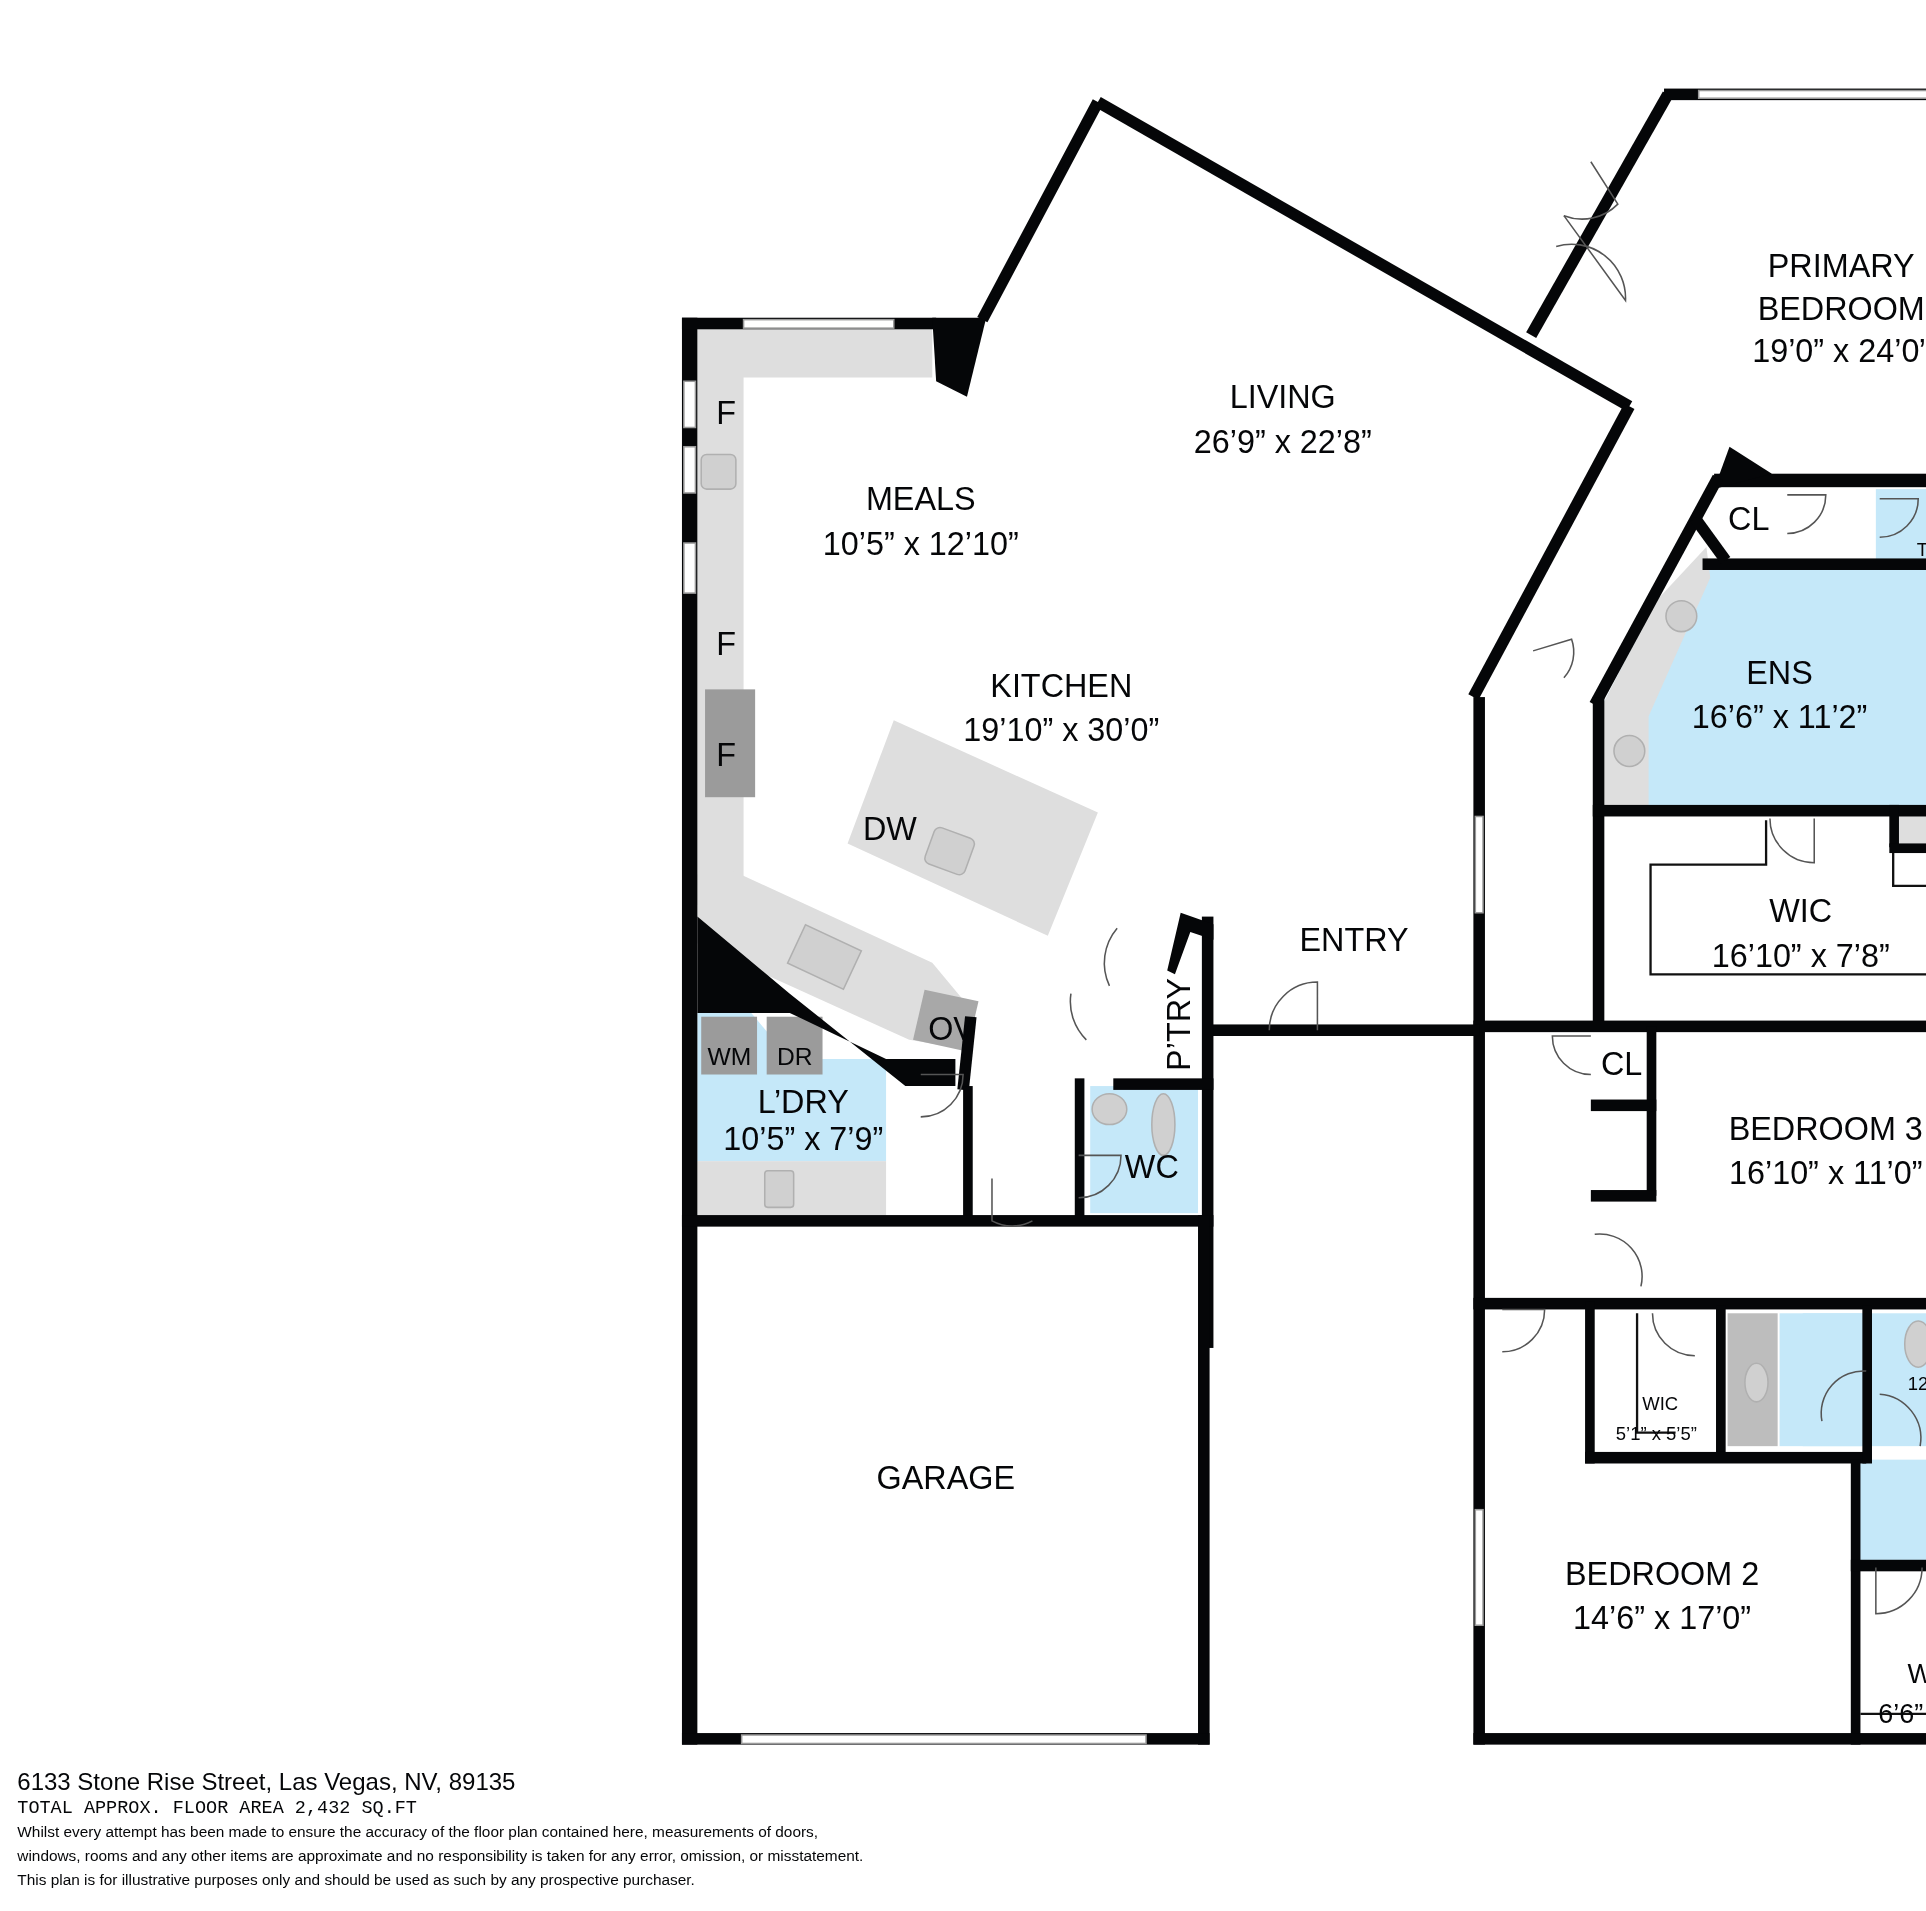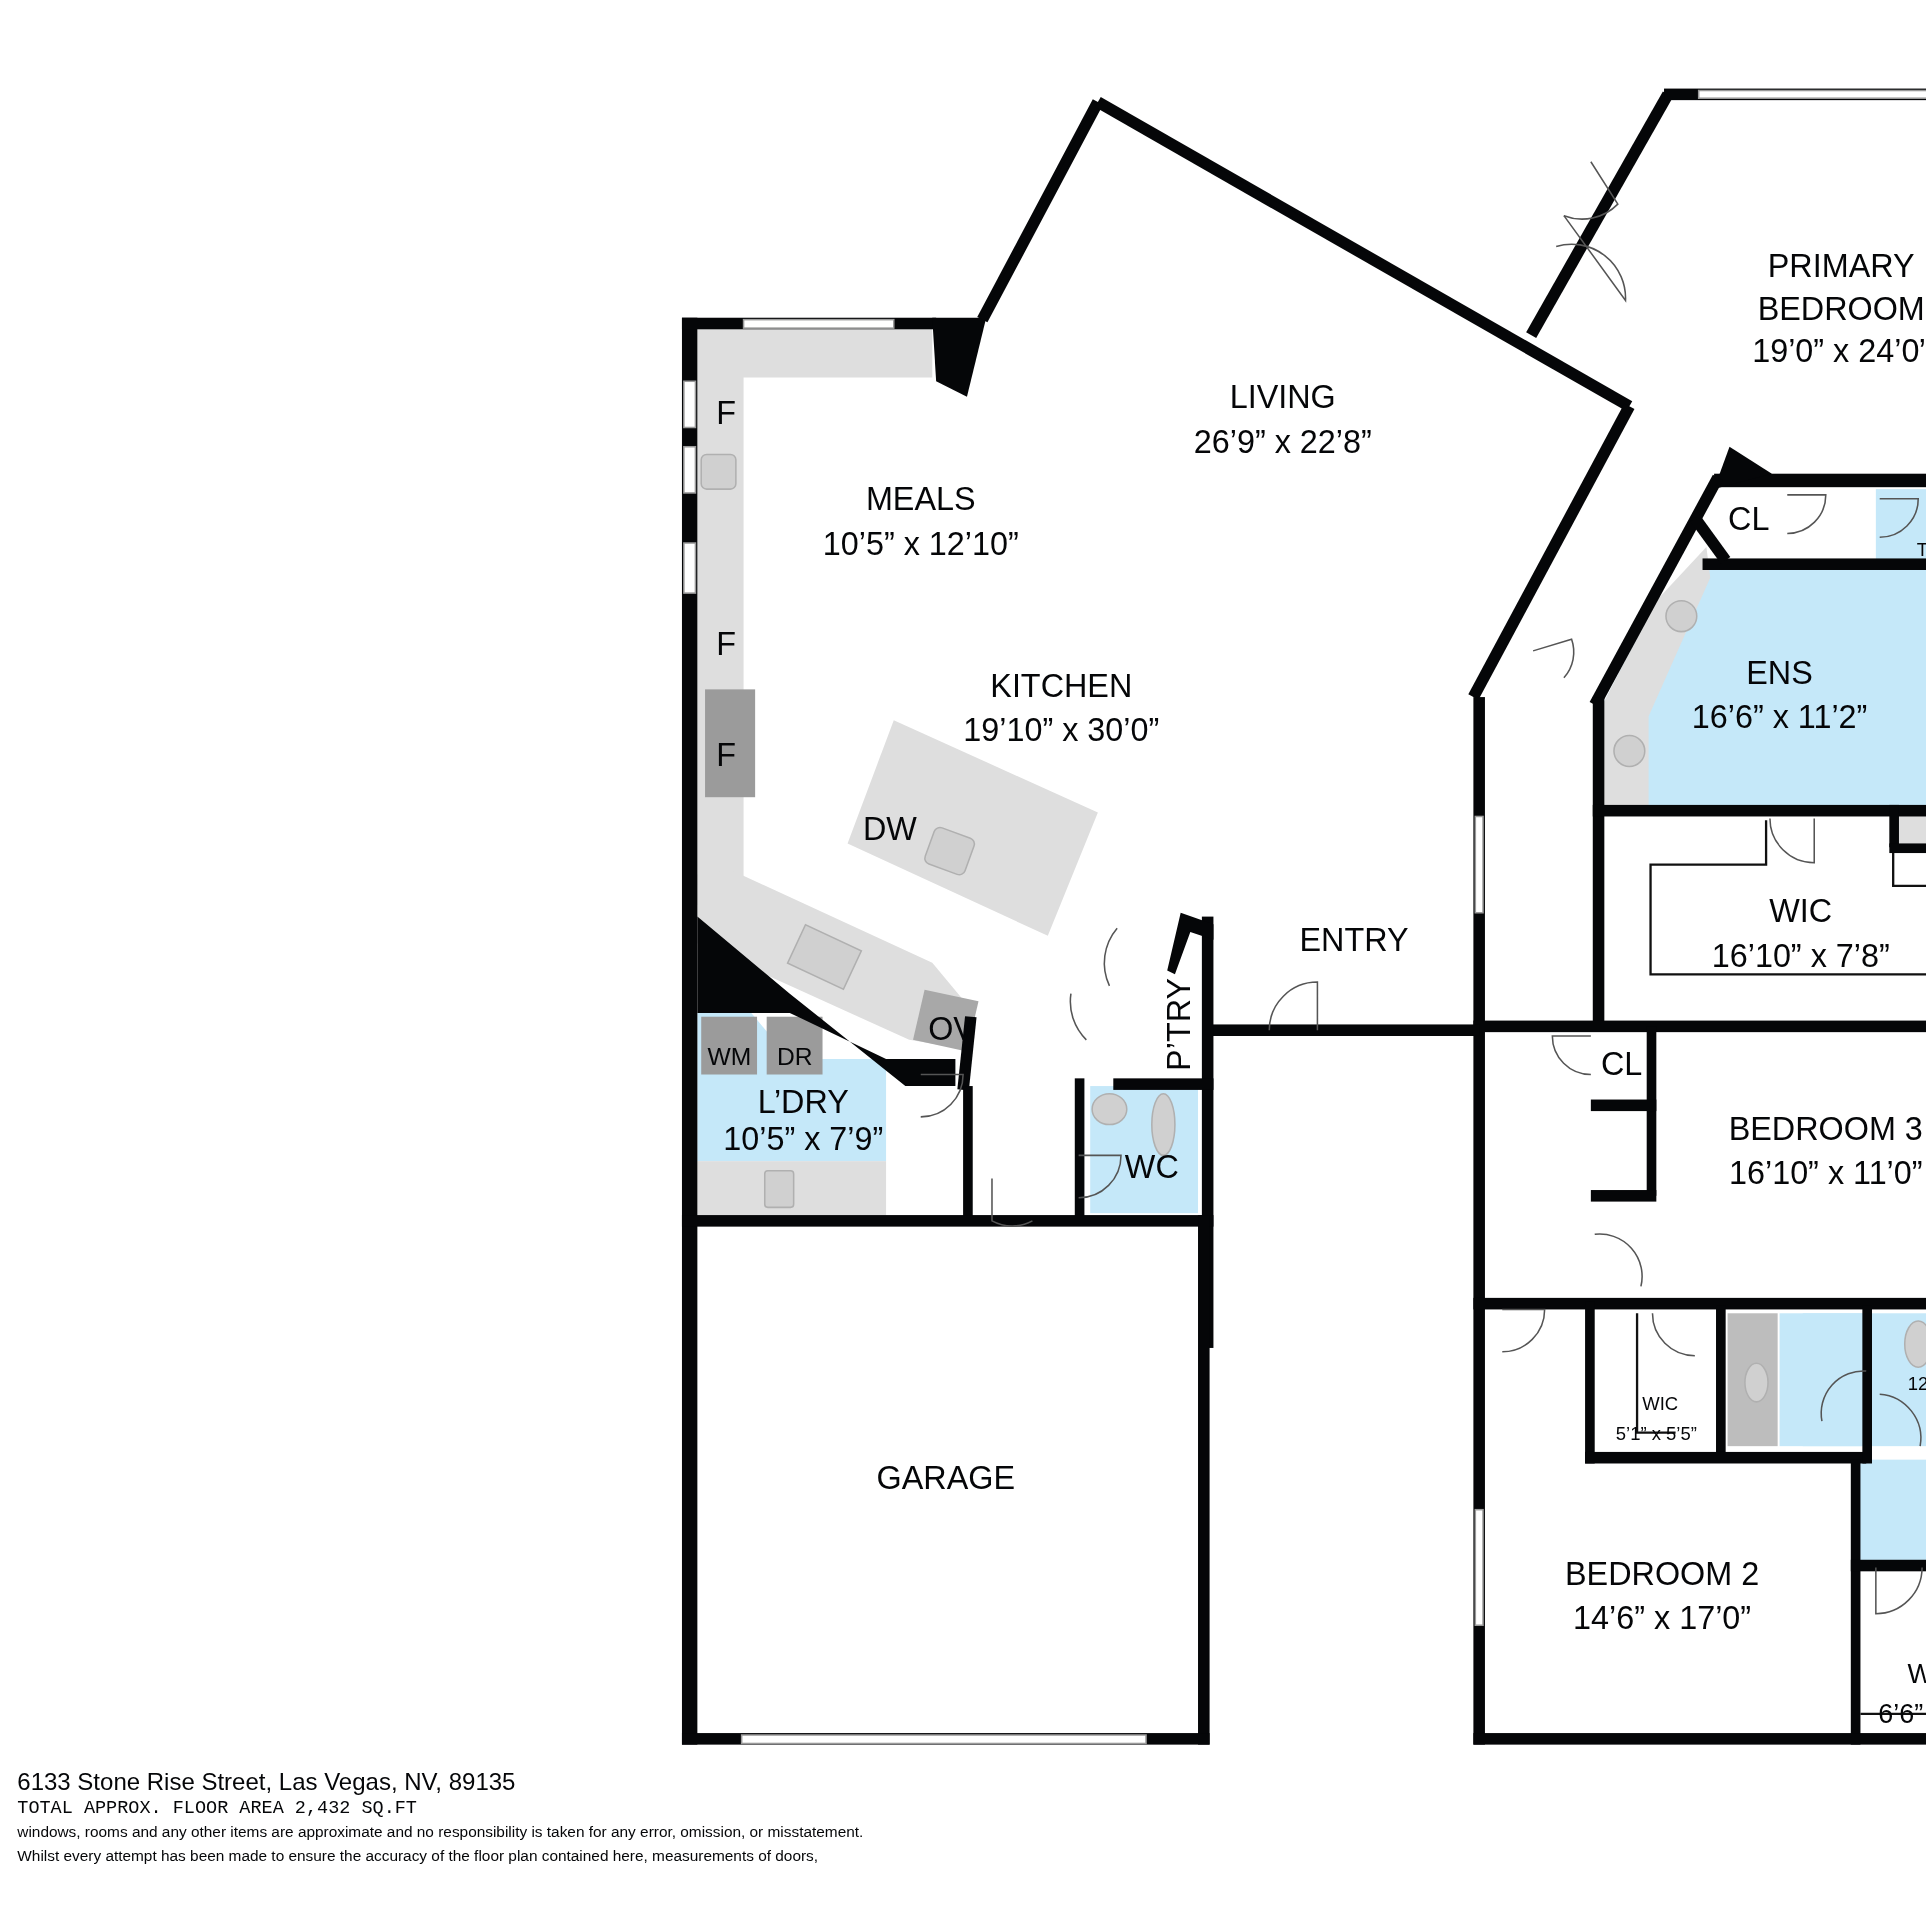--- a/index.html
+++ b/index.html
@@ -246,8 +246,8 @@
 <div class="footer">
   <span class="addr">6133 Stone Rise Street, Las Vegas, NV, 89135</span>
   <span class="area">TOTAL APPROX. FLOOR AREA 2,432 SQ.FT</span>
+  <span class="disc">Whilst every attempt has been made to ensure the accuracy of the floor plan contained here, measurements of doors,</span>
   <span class="disc">windows, rooms and any other items are approximate and no responsibility is taken for any error, omission, or misstatement.</span>
-  <span class="disc">Whilst every attempt has been made to ensure the accuracy of the floor plan contained here, measurements of doors,</span>
 </div>
 
 

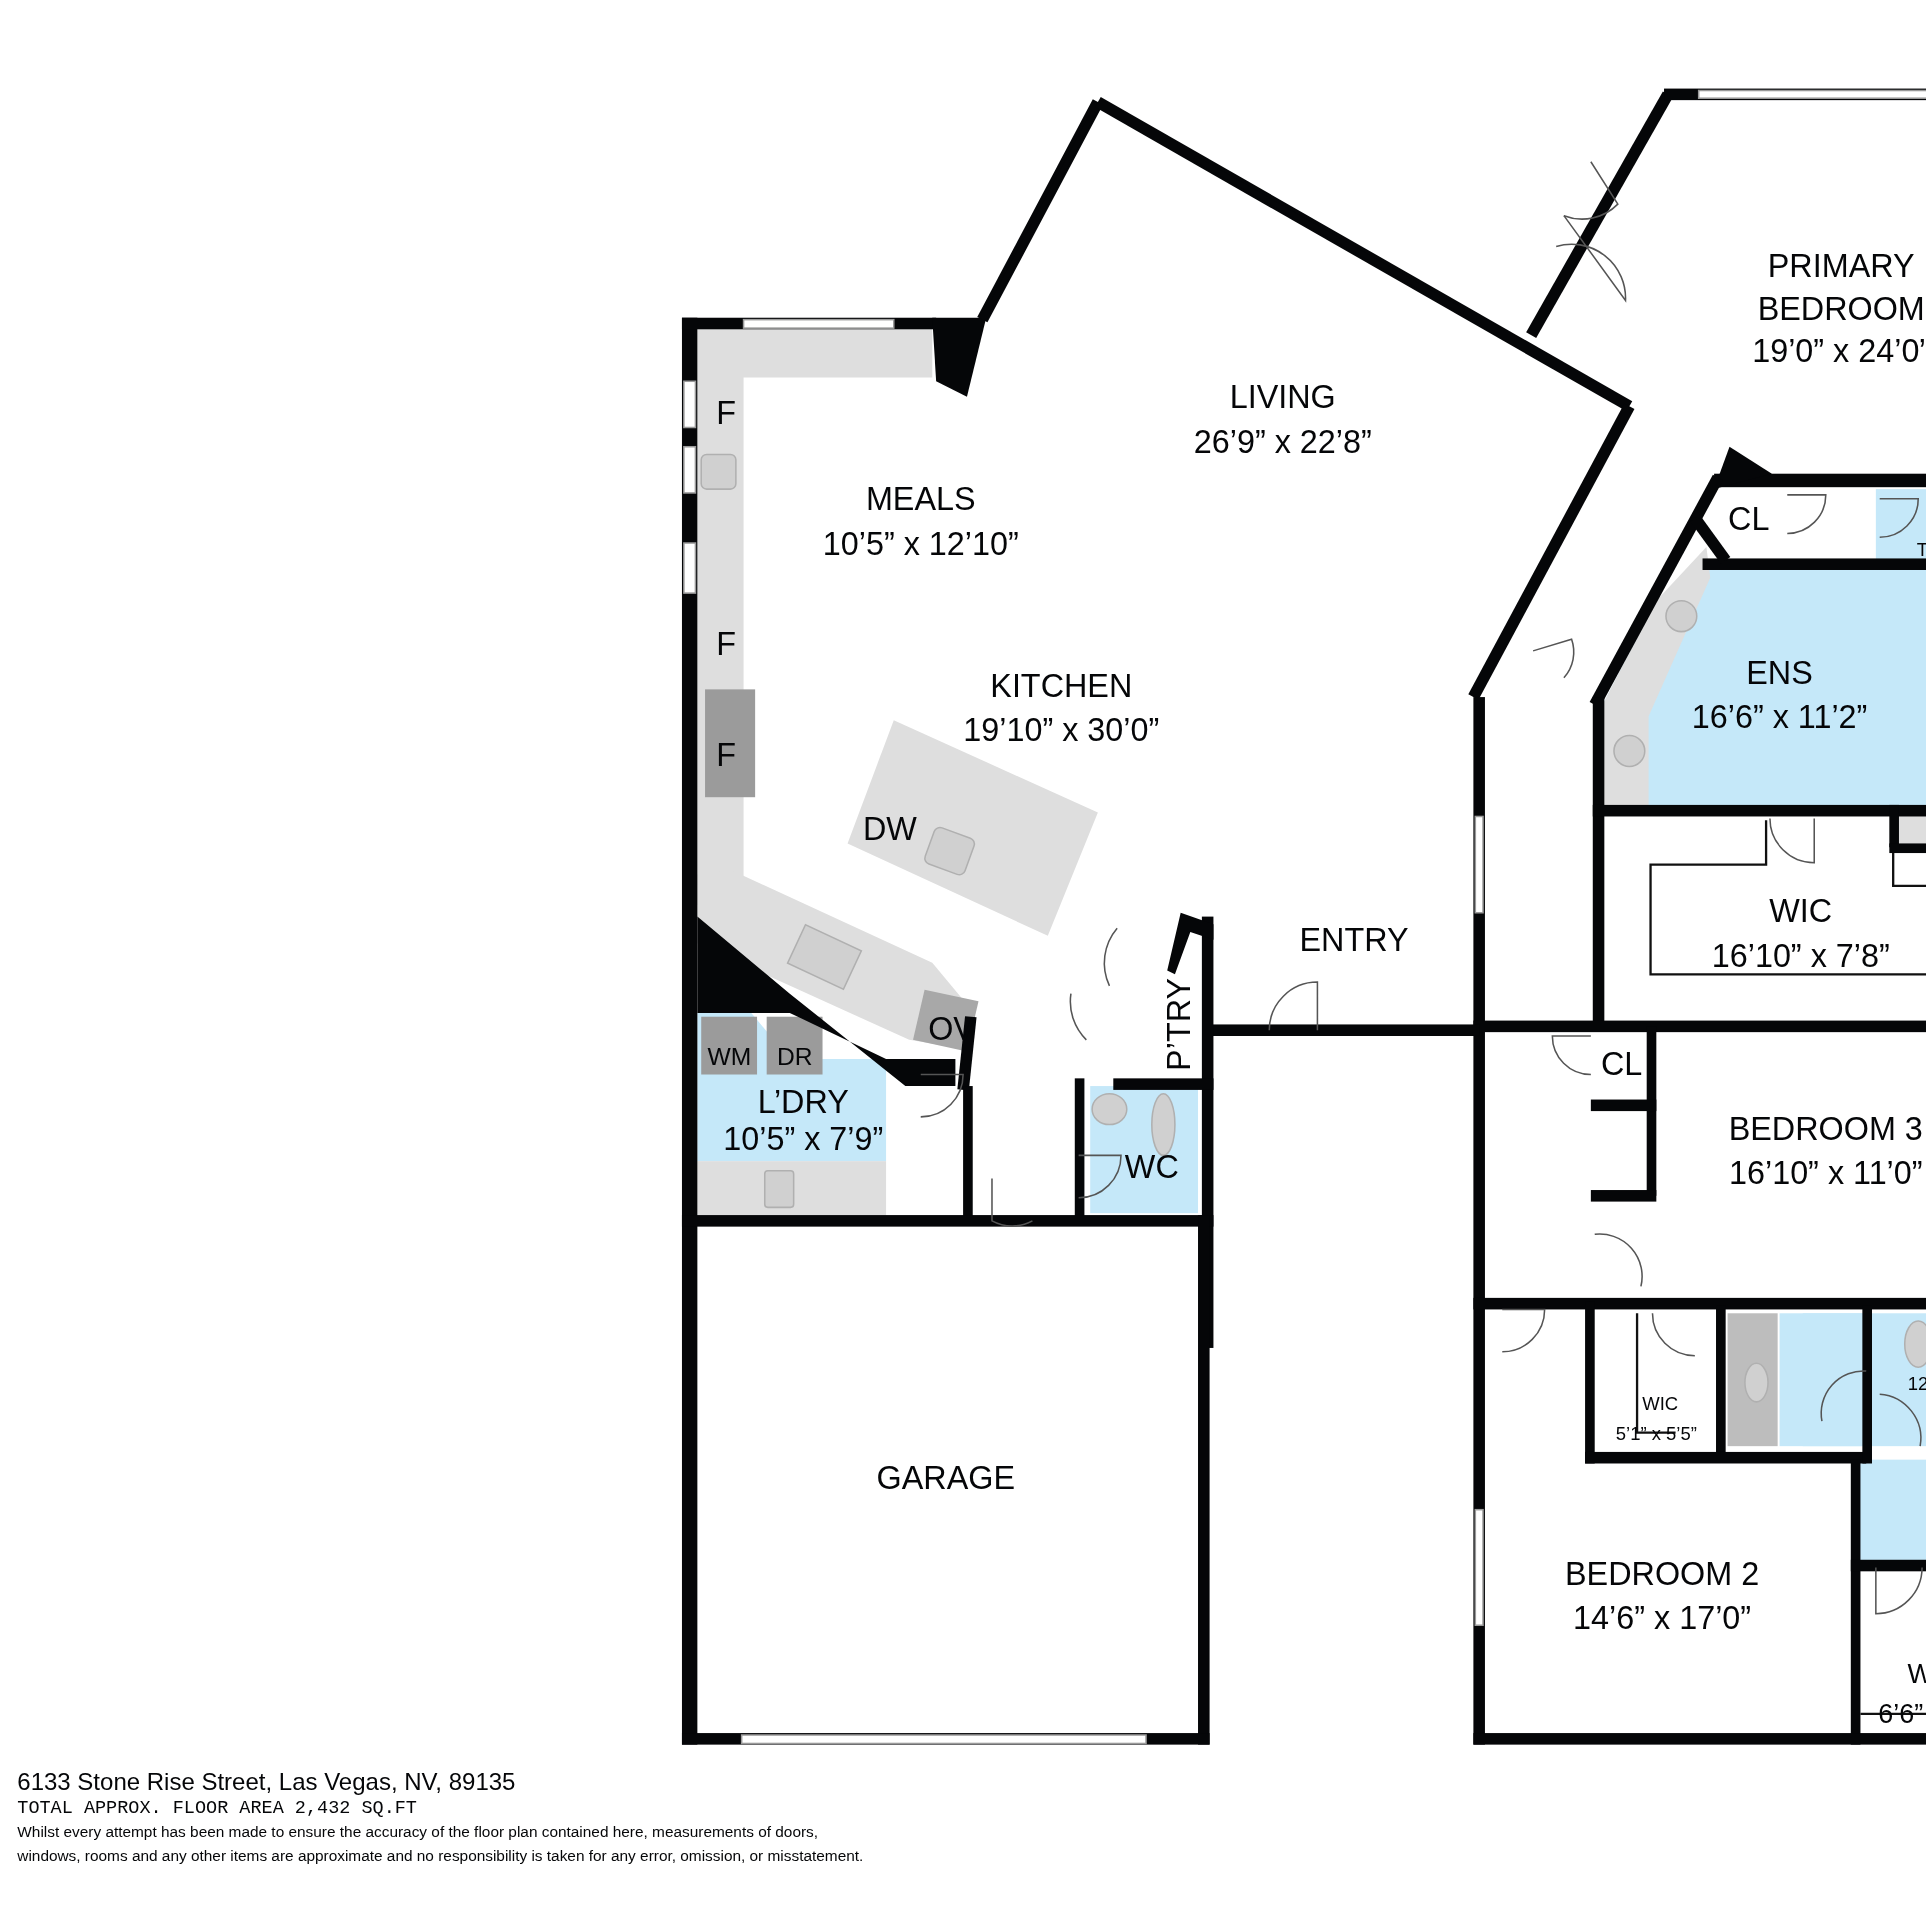--- a/index.html
+++ b/index.html
@@ -248,6 +248,7 @@
   <span class="area">TOTAL APPROX. FLOOR AREA 2,432 SQ.FT</span>
   <span class="disc">Whilst every attempt has been made to ensure the accuracy of the floor plan contained here, measurements of doors,</span>
   <span class="disc">windows, rooms and any other items are approximate and no responsibility is taken for any error, omission, or misstatement.</span>
+  <span class="disc">This plan is for illustrative purposes only and should be used as such by any prospective purchaser.</span>
 </div>
 
 

